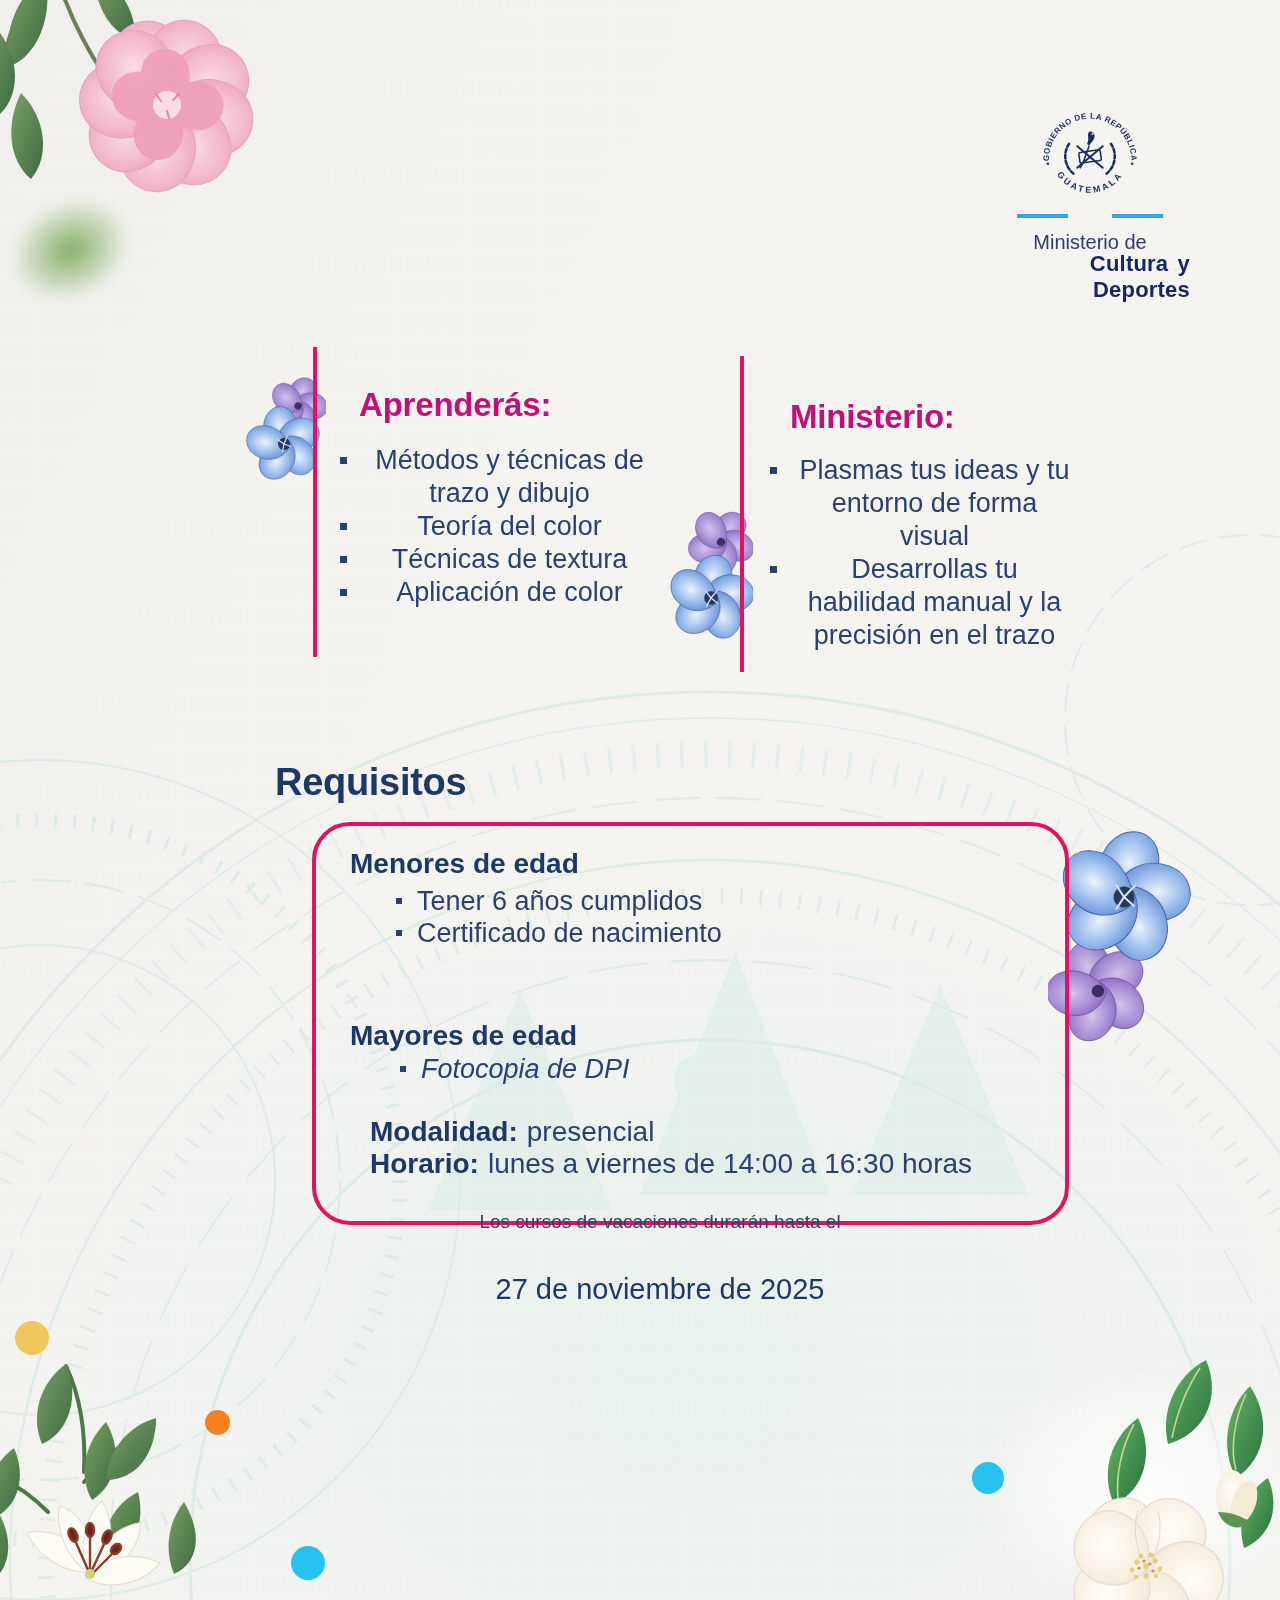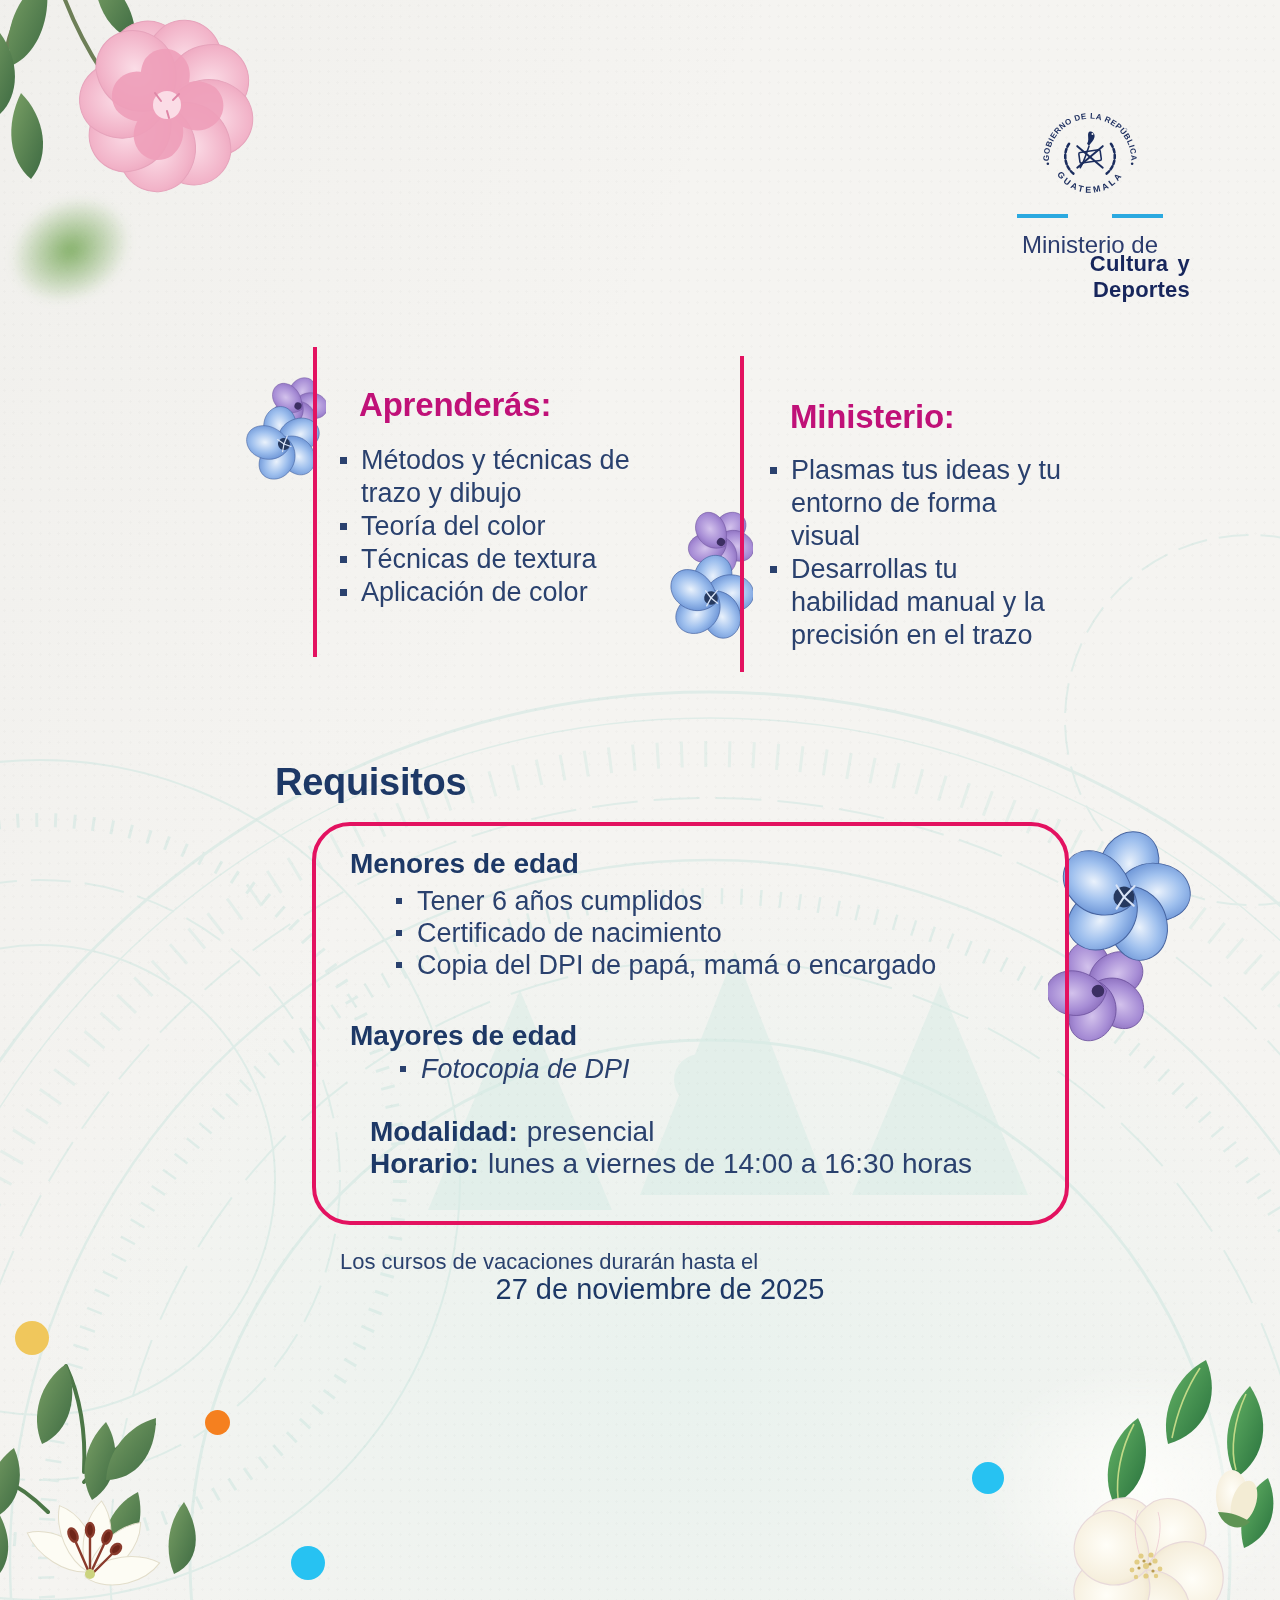--- a/index.html
+++ b/index.html
@@ -45,7 +45,7 @@
   #bar-l{left:1017px;width:51px;}
   #bar-r{left:1112px;width:51px;}
   .min1{position:absolute;left:990px;top:231px;width:200px;text-align:center;z-index:3;
-    font-size:24px;color:#2c3c6e;}
+    font-size:20px;color:#2c3c6e;}
   .min2{position:absolute;left:990px;top:251px;width:200px;text-align:right;z-index:3;
     font-size:22px;font-weight:bold;color:#17265c;word-spacing:3px;letter-spacing:.2px;}
   

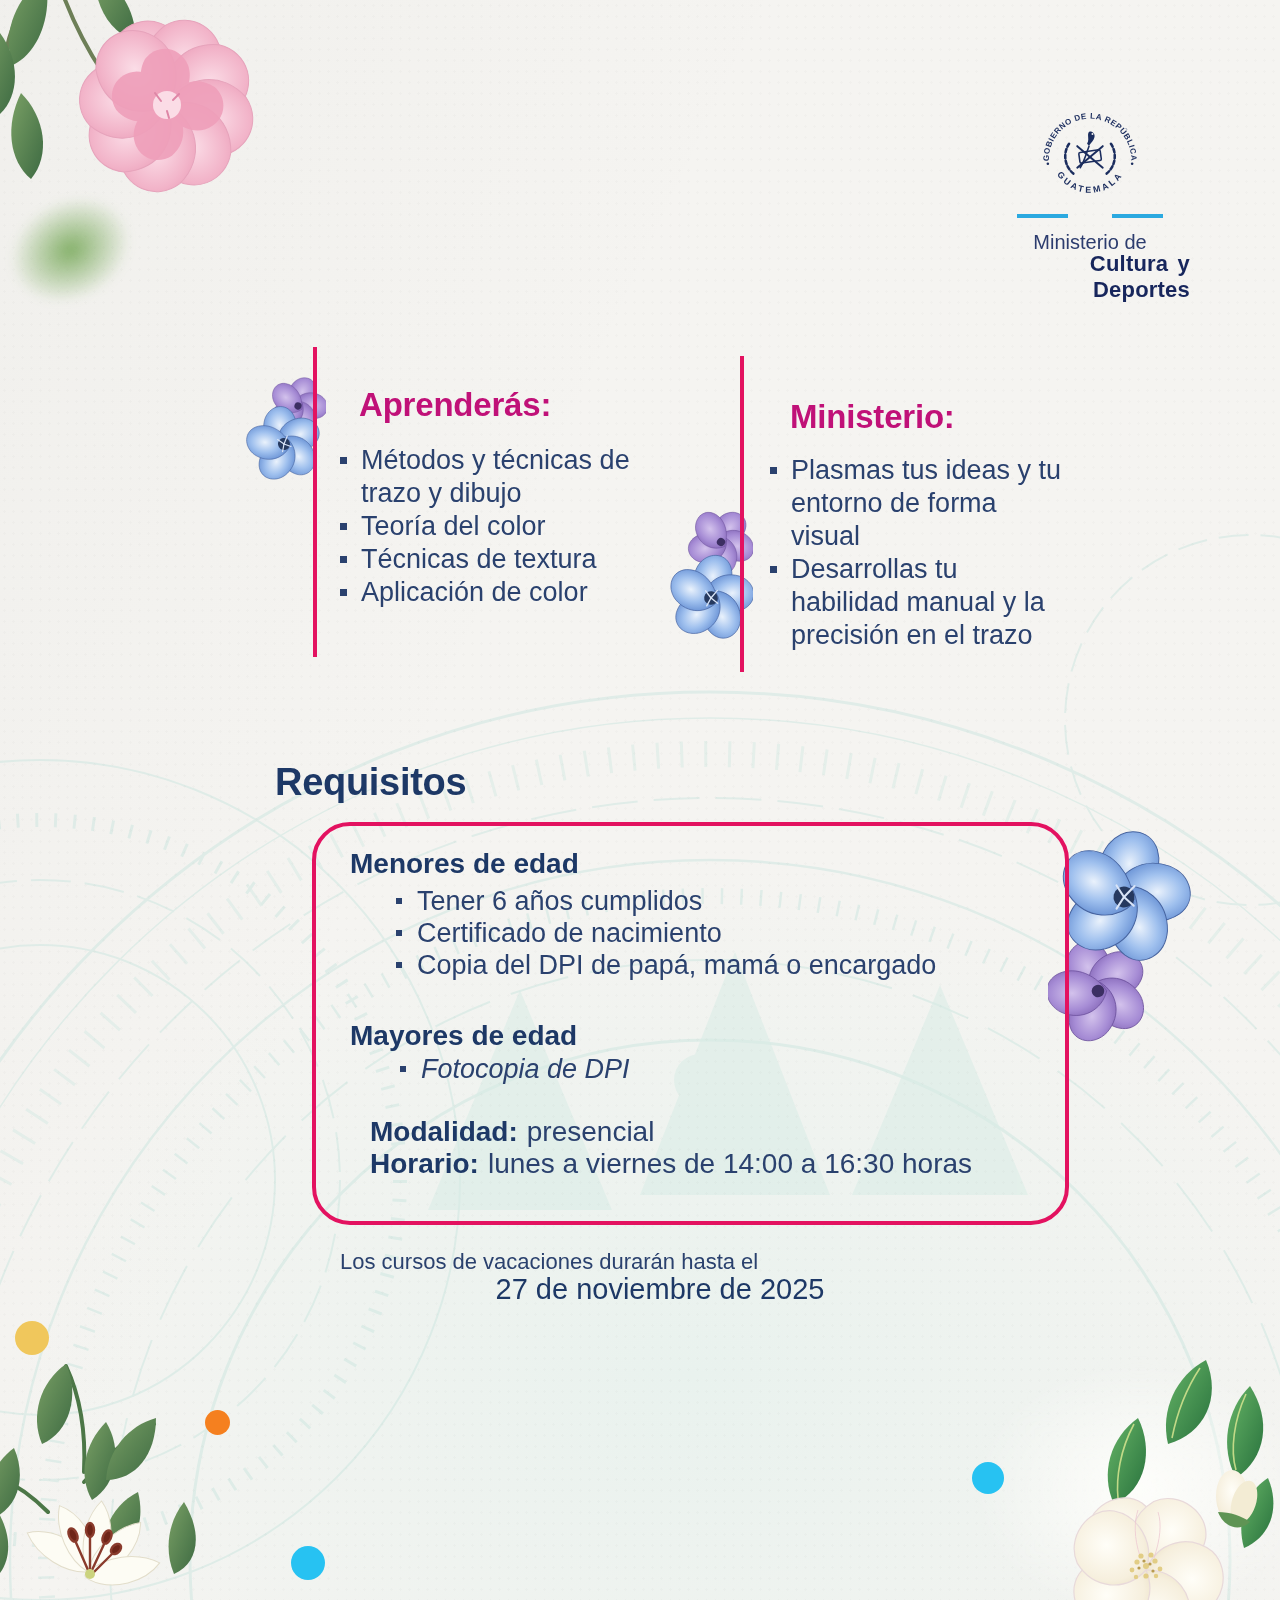--- a/index.html
+++ b/index.html
@@ -31,7 +31,7 @@
   #learn-title{left:359px;top:386px;}
   #benefits-title{left:790px;top:398px;}
   .col-list{position:absolute;z-index:3;list-style:none;margin:0;padding:0;
-    font-size:27px;color:#2a416e;}
+    font-size:27px;color:#2a416e;text-align:center;}
   #learn-list{left:338px;top:444px;width:320px;}
   #benefits-list{left:768px;top:454px;width:310px;}
   .col-list li{position:relative;padding-left:23px;line-height:33px;}

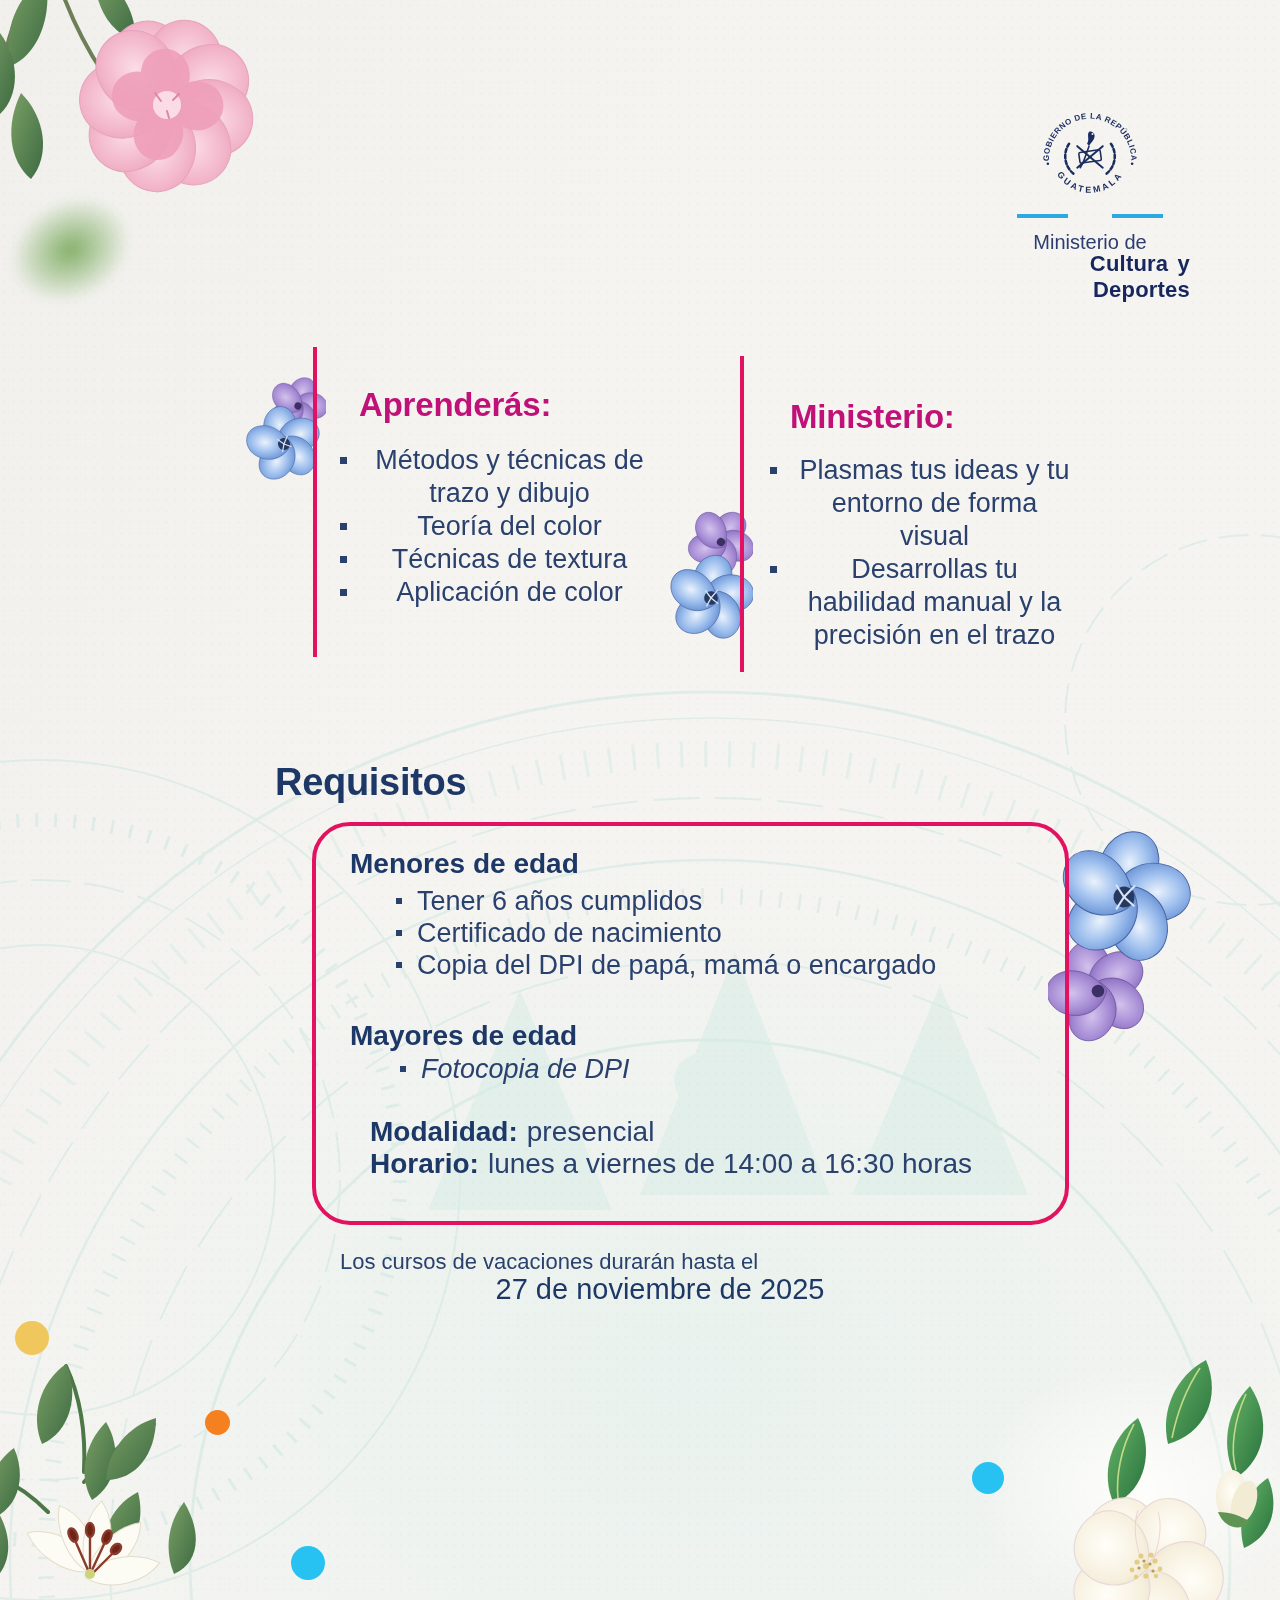--- a/index.html
+++ b/index.html
@@ -367,7 +367,6 @@
   <ul class="req-list" id="minors-list">
     <li><span class="sq"></span><span class="li-t">Tener 6 años cumplidos</span></li>
     <li><span class="sq"></span><span class="li-t">Certificado de nacimiento</span></li>
-    <li><span class="sq"></span><span class="li-t">Copia del DPI de papá, mamá o encargado</span></li>
   </ul>
 
   <div class="sub-h" id="adults-h">Mayores de edad</div>

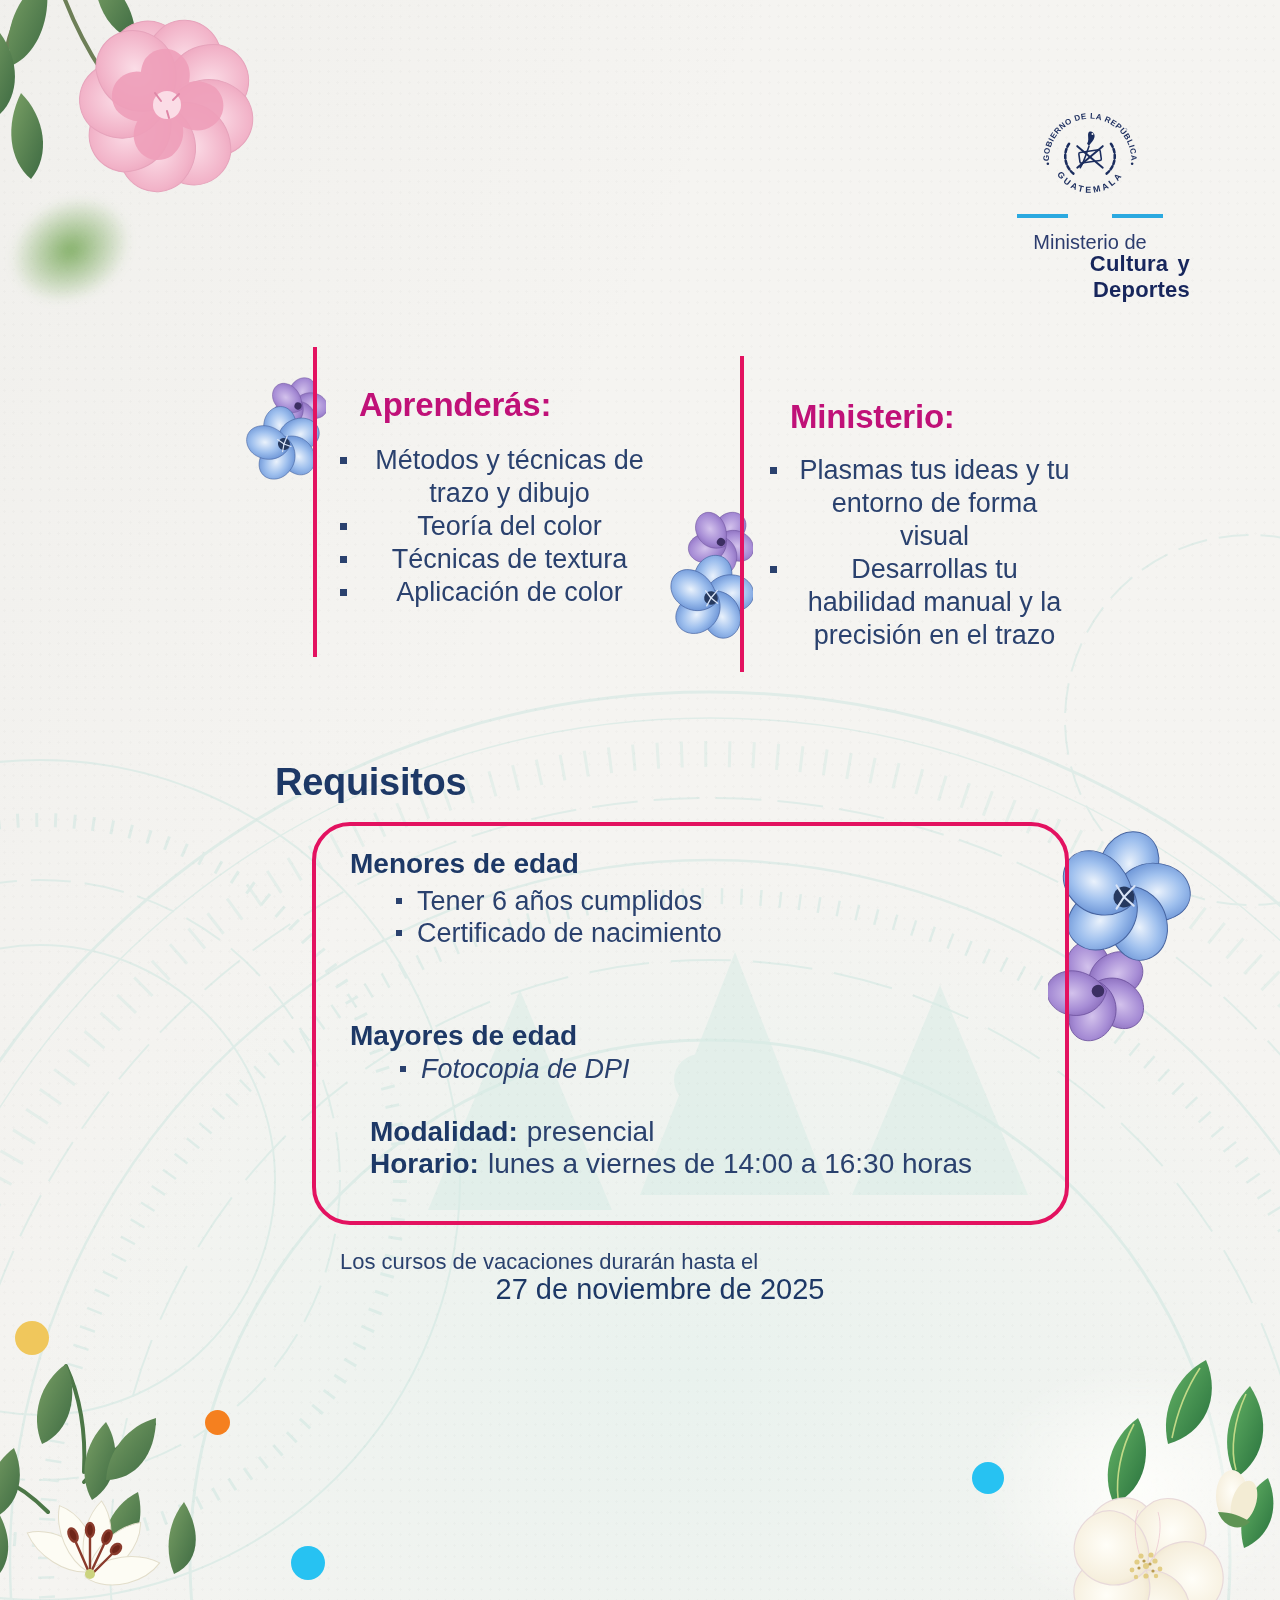--- a/index.html
+++ b/index.html
@@ -66,8 +66,8 @@
   .info-row .b{font-weight:bold;color:#1d3866;margin-left:20px;}
   .info-row .v{margin-left:9px;}
   
-  #footer1{position:absolute;left:340px;top:1249px;width:640px;z-index:3;
-    font-size:22px;color:#2a416e;}
+  #footer1{position:absolute;left:340px;top:1211px;width:640px;text-align:center;z-index:3;
+    font-size:19px;color:#2a416e;}
   #footer2{position:absolute;left:340px;top:1273px;width:640px;text-align:center;z-index:3;
     font-size:29px;font-weight:normal;color:#1d3866;}
   .dot{position:absolute;border-radius:50%;z-index:2;}

